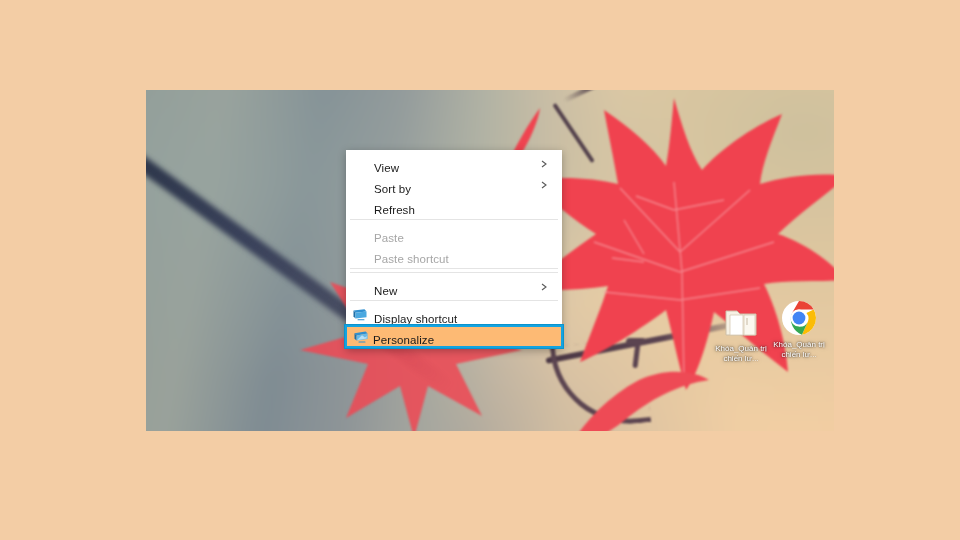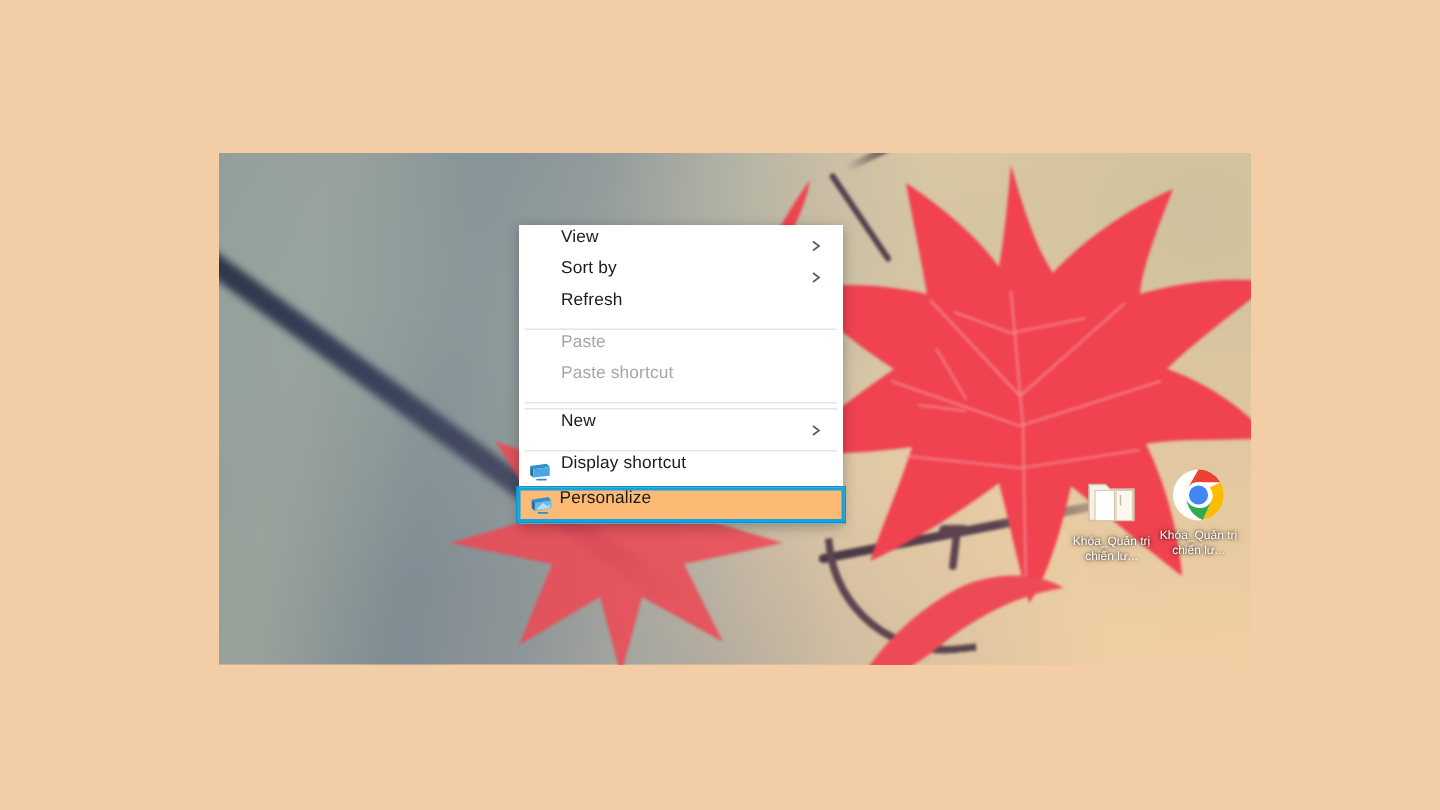--- a/index.html
+++ b/index.html
@@ -191,7 +191,7 @@
     position: relative;
     height: 21px;
     display: flex;
-    align-items: flex-start;
+    align-items: flex-end;
     padding-left: 28px;
     padding-right: 2px;
     white-space: nowrap;

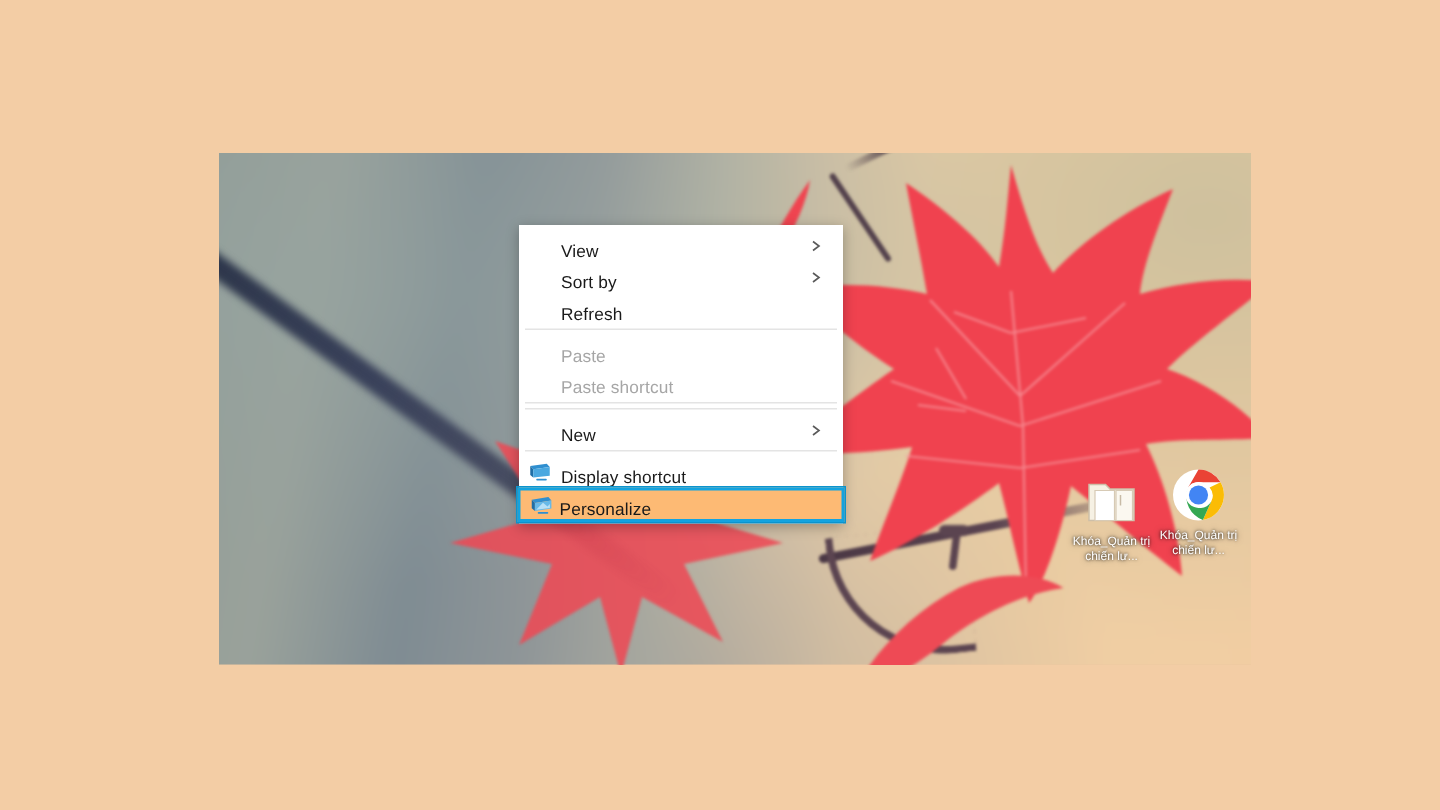--- a/index.html
+++ b/index.html
@@ -24,7 +24,7 @@
   #desktop {
     position: absolute;
     left: 146px;
-    top: 102px;
+    top: 90px;
     width: 688px;
     height: 341px;
     overflow: hidden;

